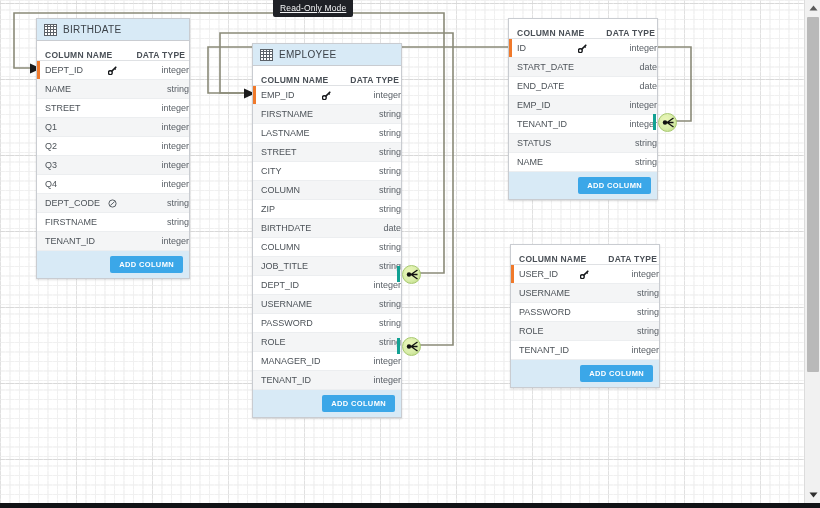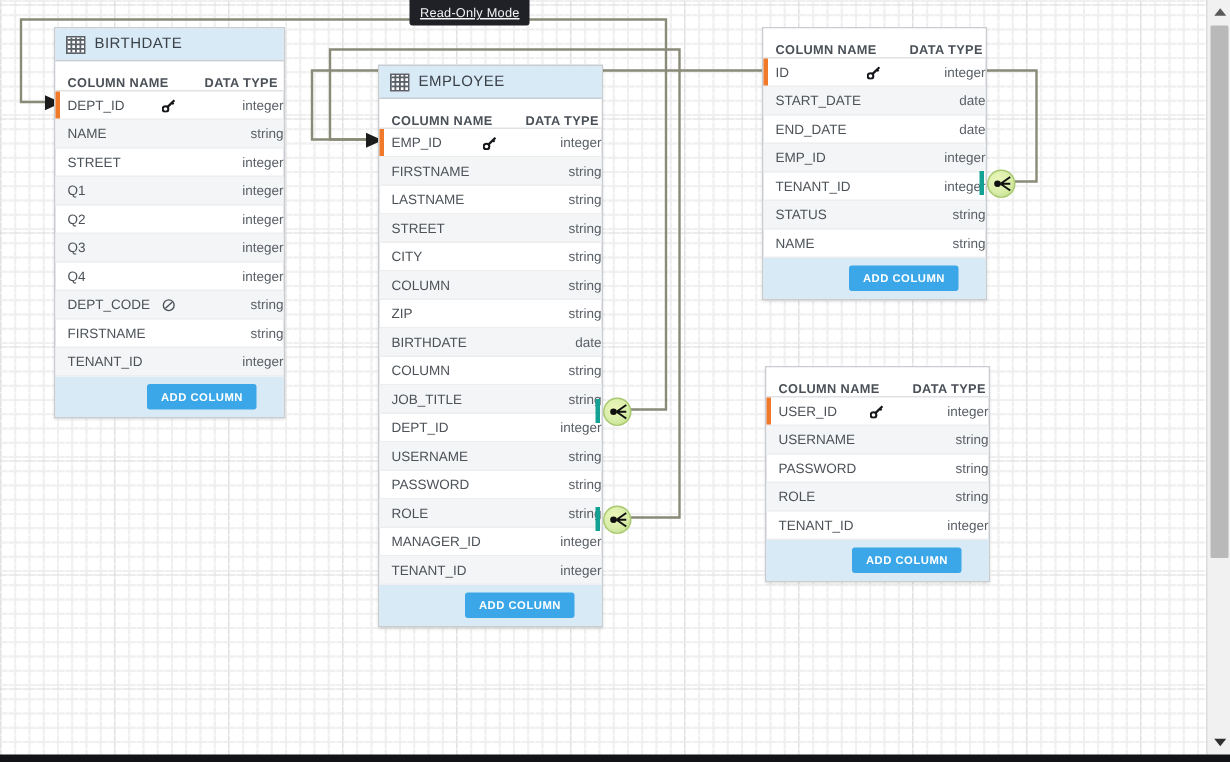--- a/index.html
+++ b/index.html
@@ -86,7 +86,7 @@
   .keyicon{width:9px;height:9px;display:block;}
   .ent-foot{
     height:27px;background:#d8eaf6;display:flex;align-items:center;
-    justify-content:flex-end;padding-right:18px;
+    justify-content:flex-end;padding-right:6px;
   }
   .add-col{
     background:#3ba7e8;color:#ffffff;border:none;

